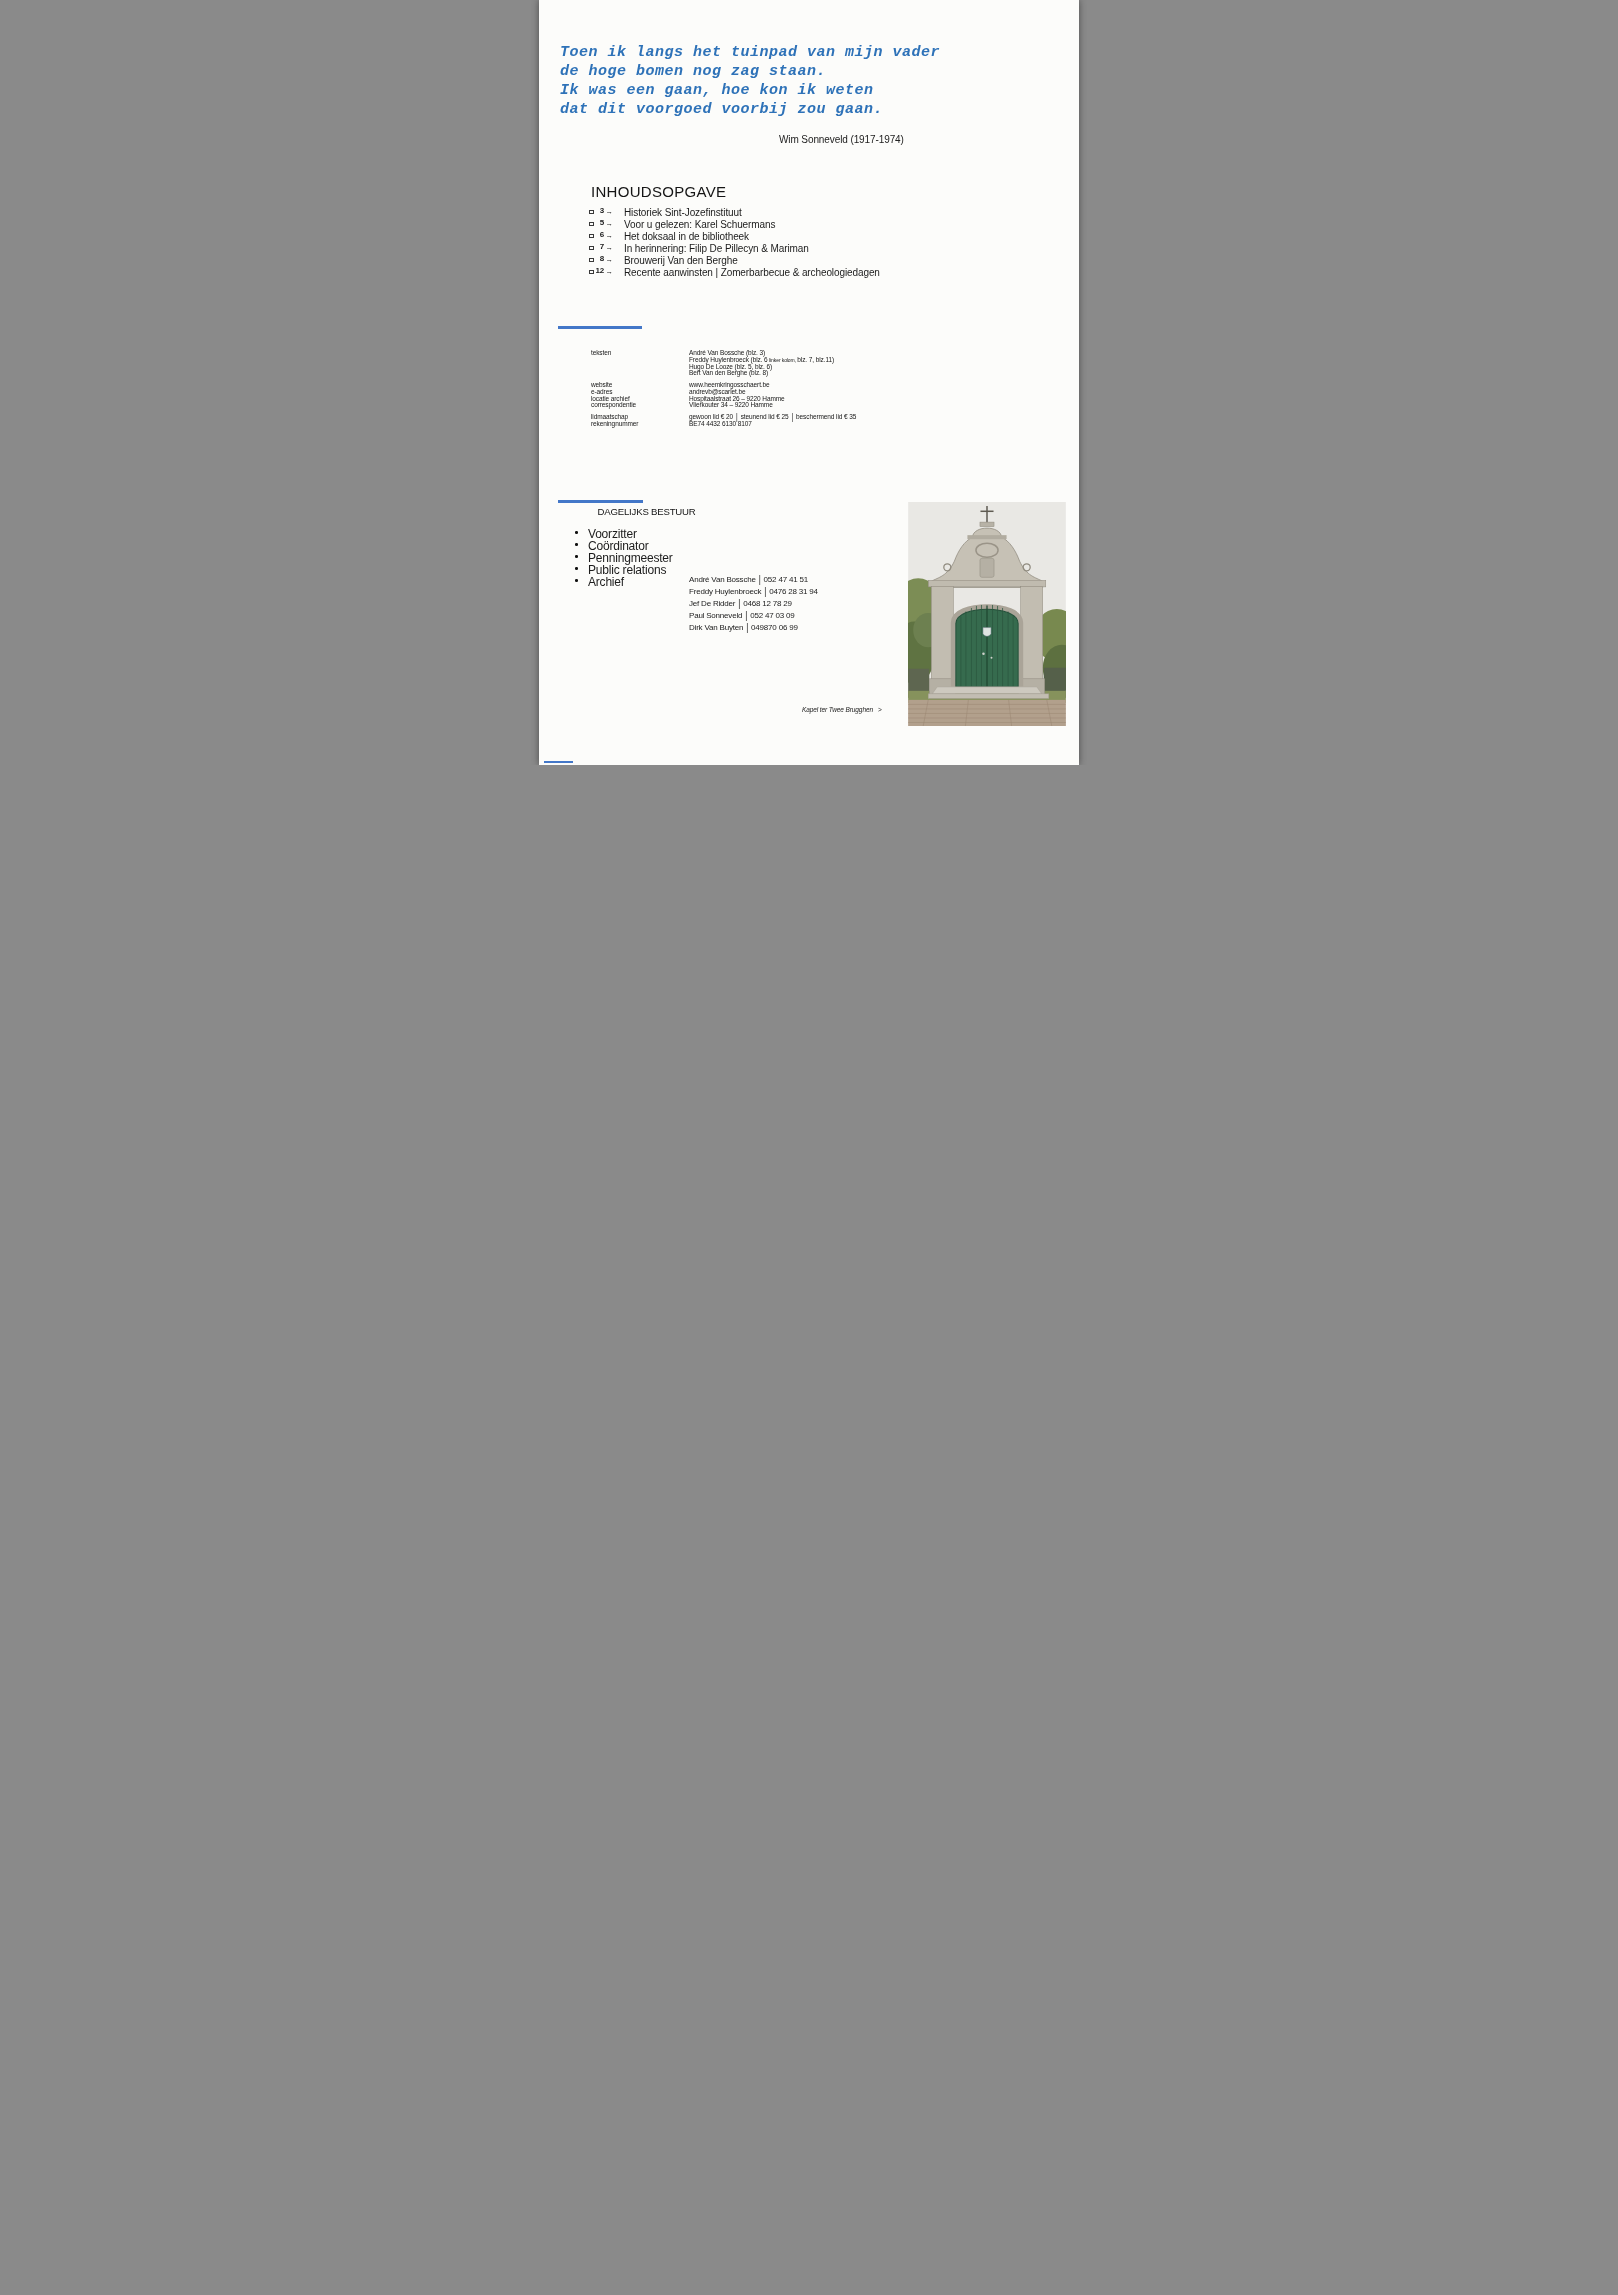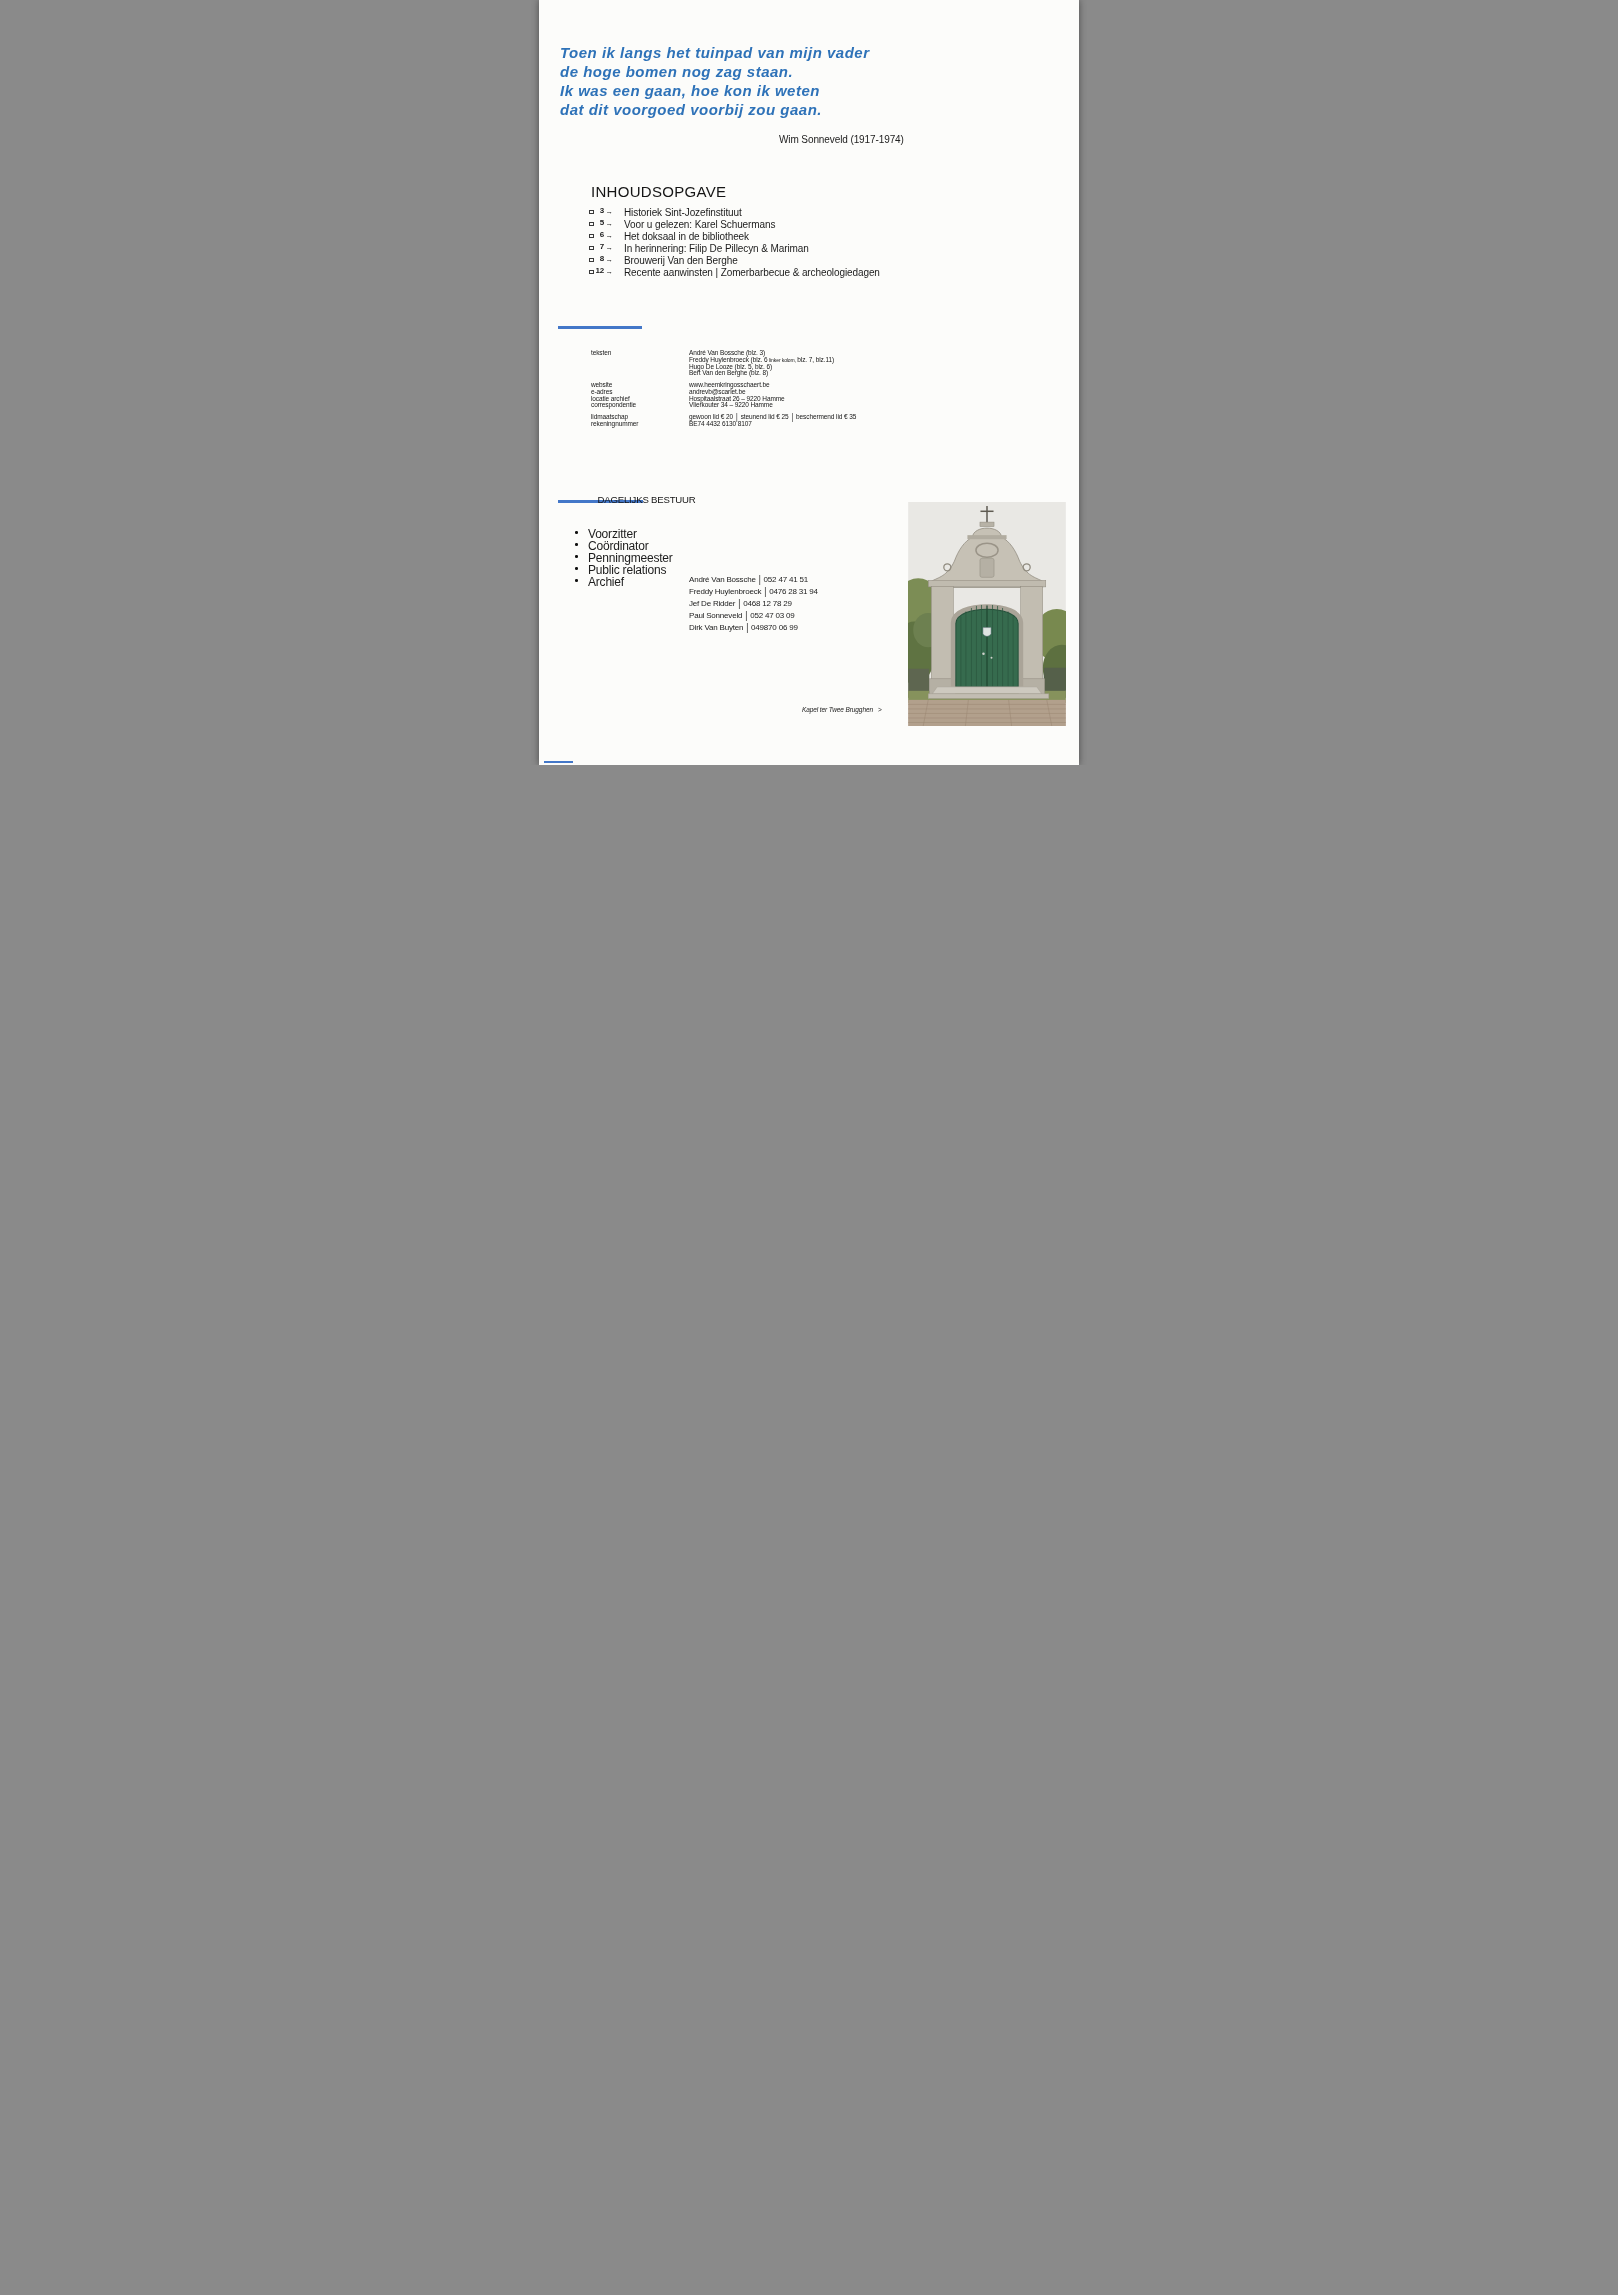--- a/index.html
+++ b/index.html
@@ -17,7 +17,7 @@
   
   .poem{position:absolute;left:21px;top:43px;}
   .poem .pline{
-    font-family:Liberation Sans, sans-serif;
+    font-family:Liberation Mono, monospace;
     font-style:italic;font-weight:600;
     font-size:15px;line-height:19px;letter-spacing:0.5px;
     color:#2e72b8;white-space:nowrap;

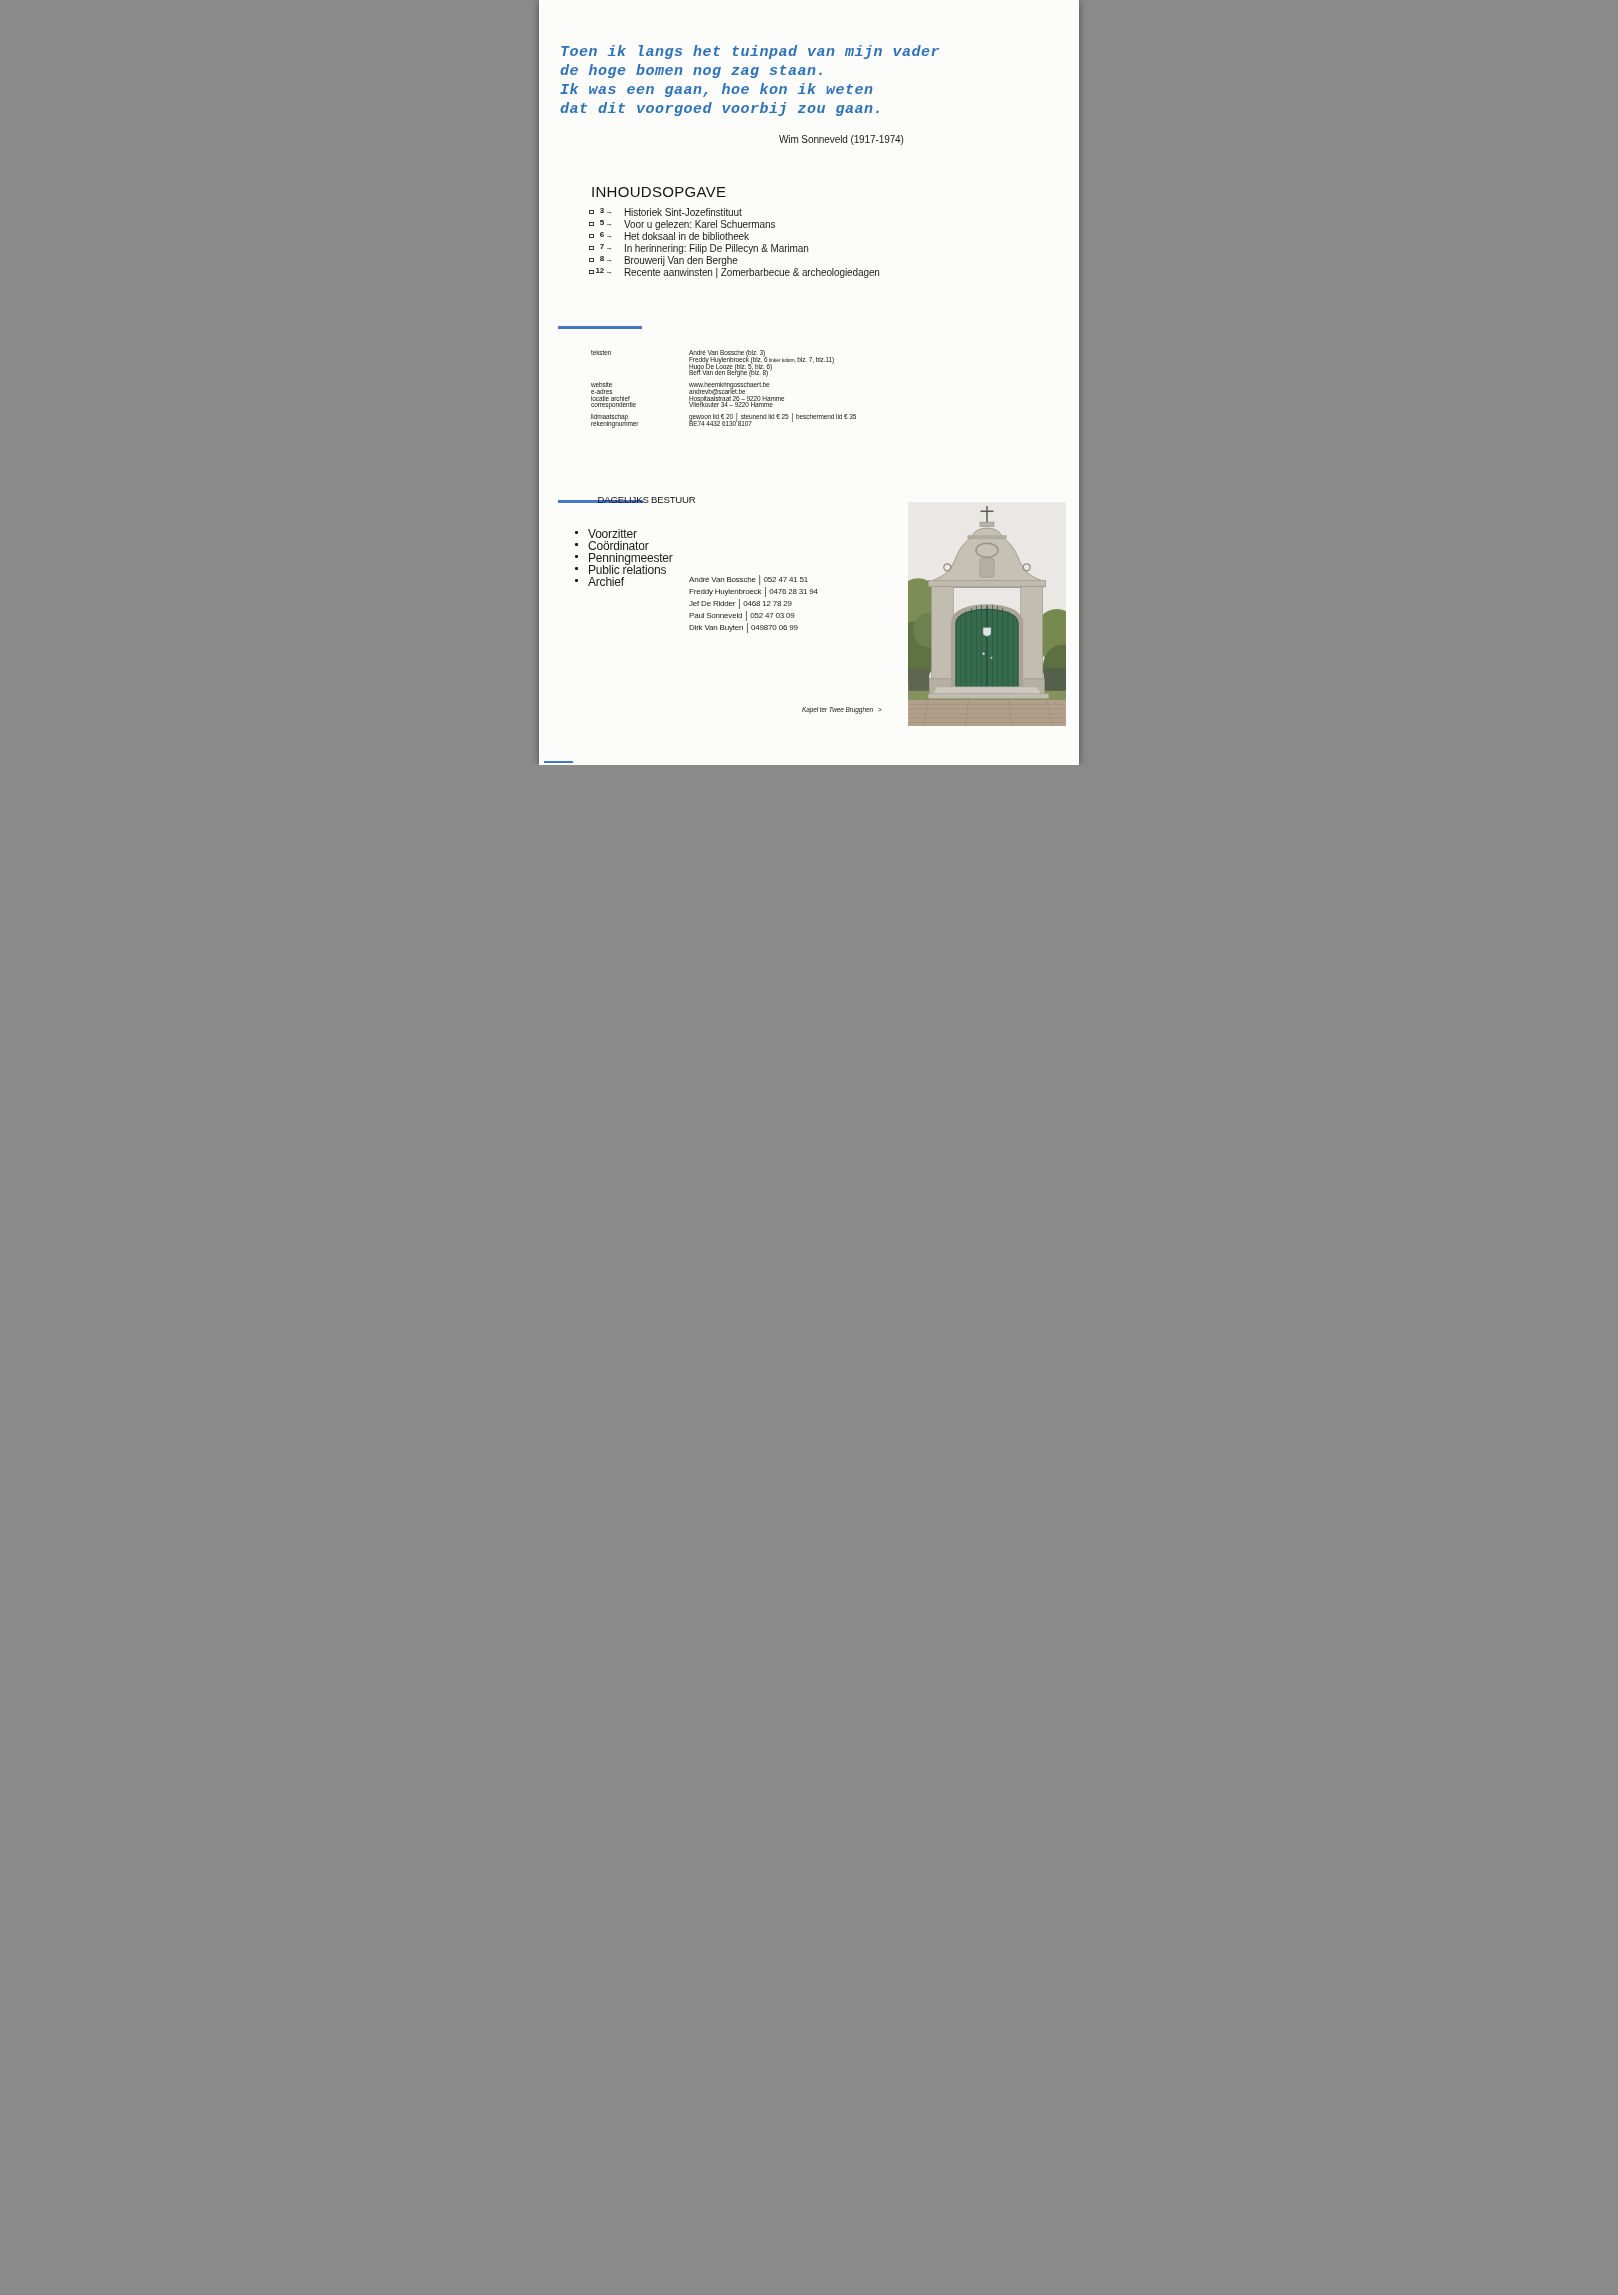--- a/index.html
+++ b/index.html
@@ -69,7 +69,7 @@
   }
   
   .board-title{
-    position:absolute;left:18.6px;top:494px;
+    position:absolute;left:18.6px;top:506px;
     font-size:9.6px;letter-spacing:-0.2px;color:#151515;padding-left:40px;
   }
   .board{position:absolute;left:0;top:527px;width:453px;}

